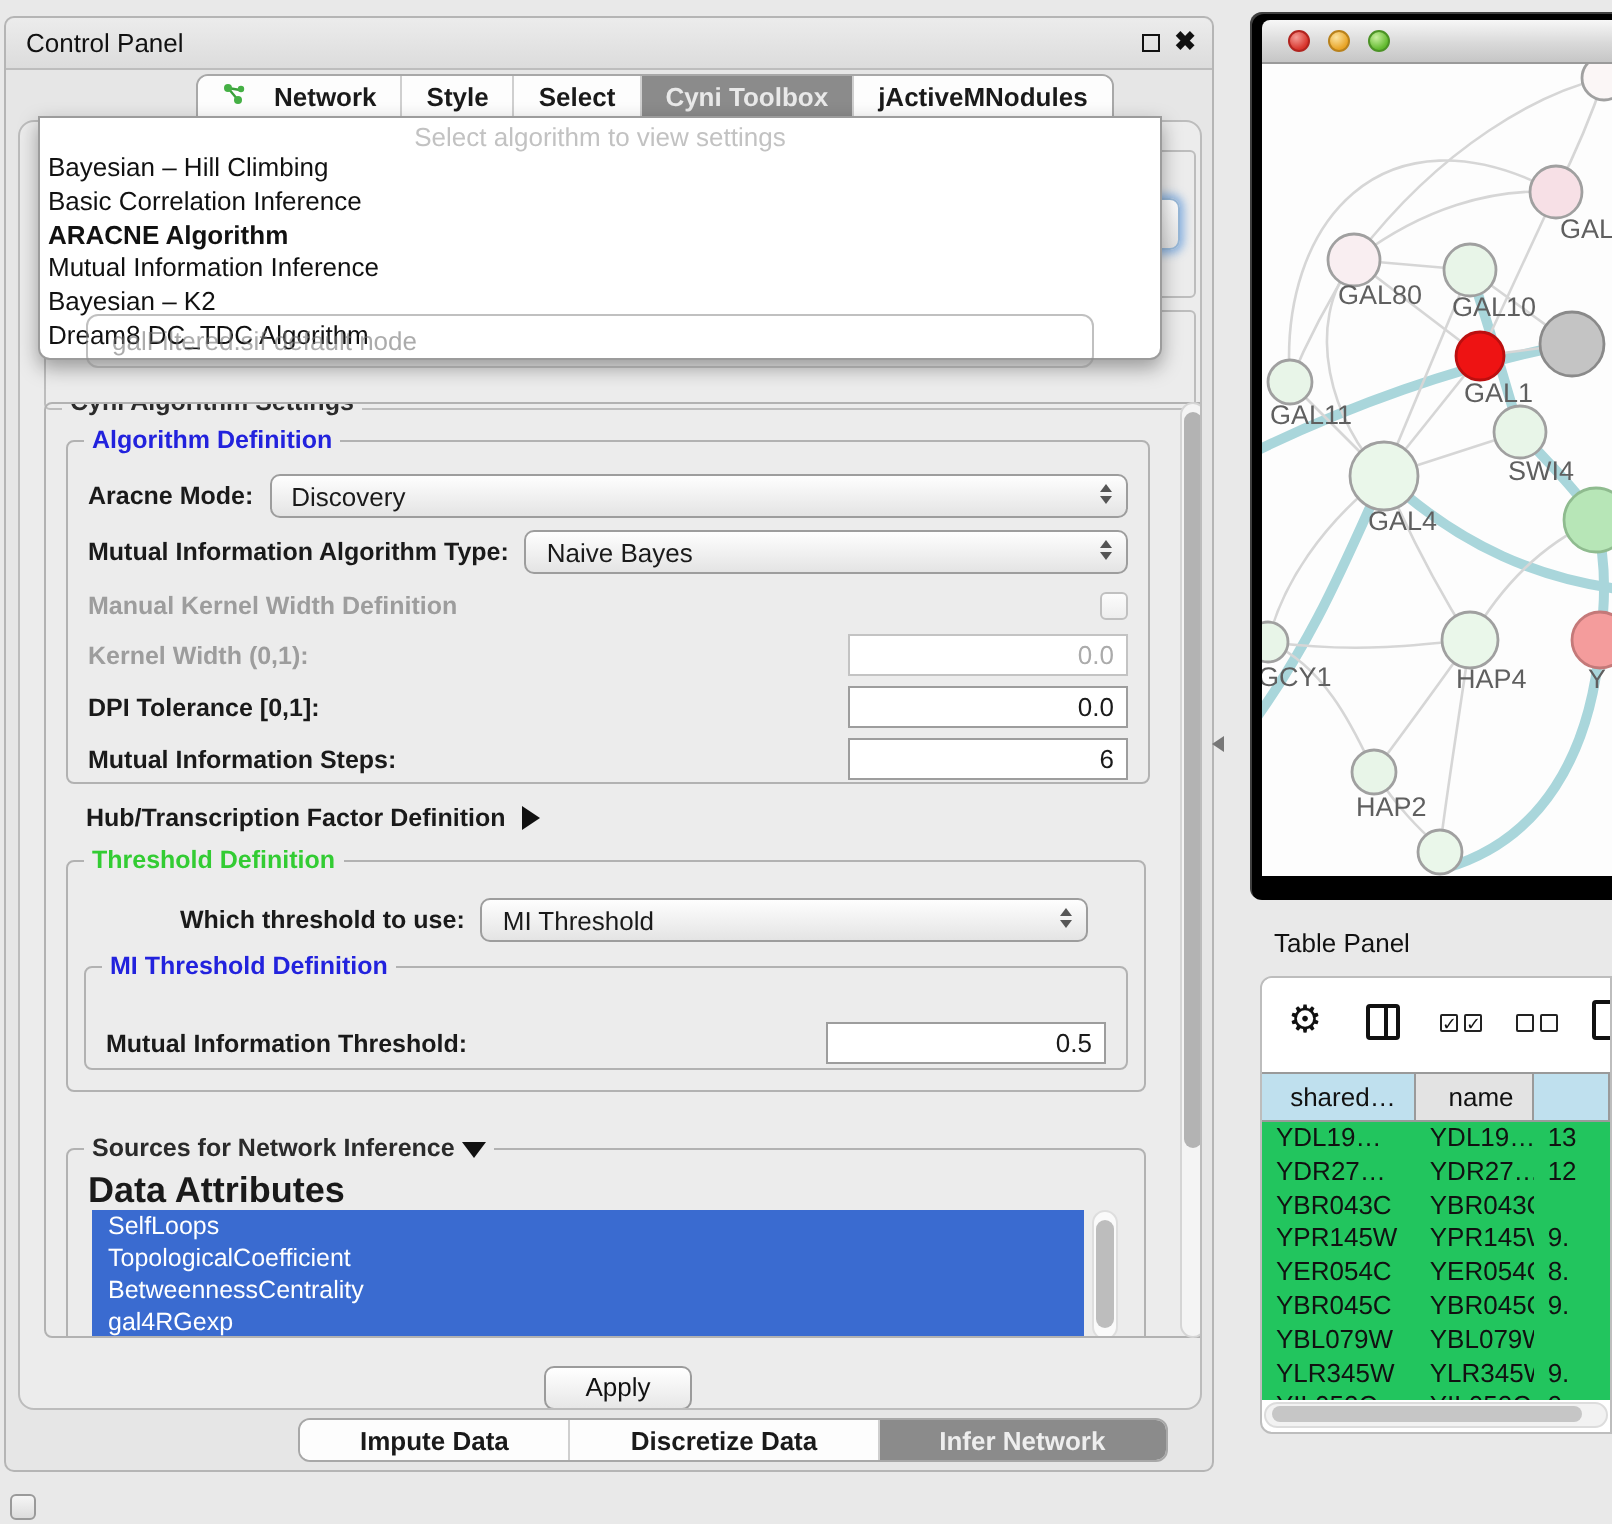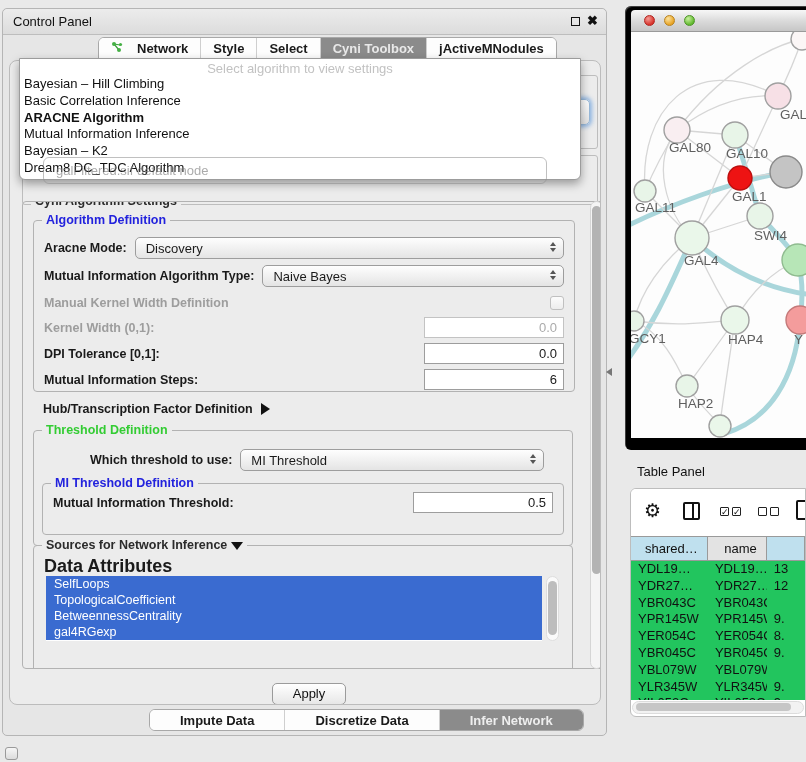--- a/index.html
+++ b/index.html
@@ -259,7 +259,7 @@
         </div>
         <div class="group fs-mithr">
           <span class="legend blue">MI Threshold Definition</span>
-          <div class="row" style="margin-top:8px;gap:12px;">
+          <div class="row" style="margin-top:27px;gap:12px;">
             <span class="lbl">Mutual Information Threshold:</span>
             <span class="field">0.5</span>
           </div>

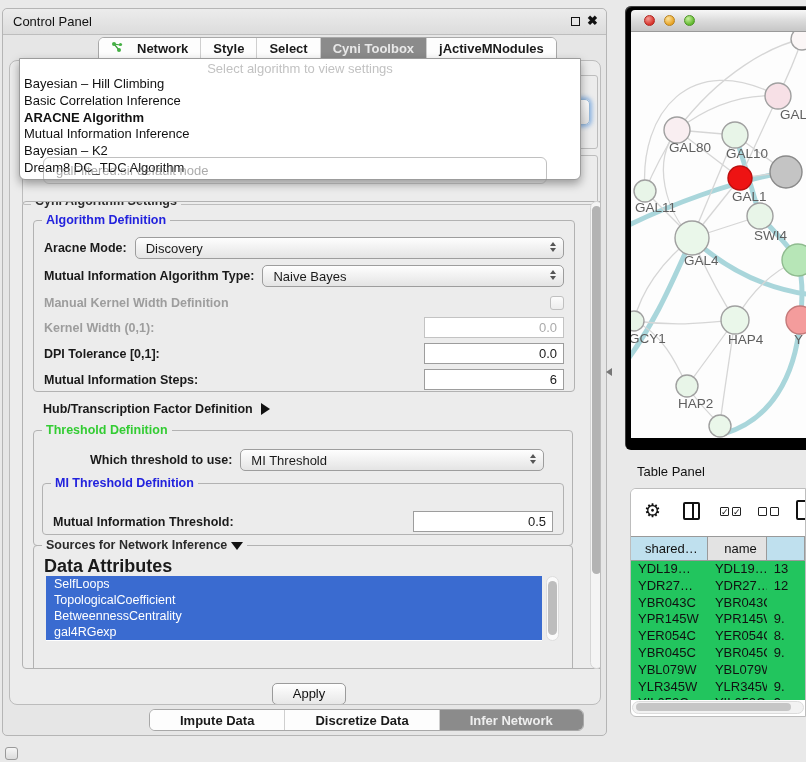--- a/index.html
+++ b/index.html
@@ -91,7 +91,7 @@
   .fs-thr { left:10px; top:228px; width:540px; height:116px; }
   .fs-mithr { left:8px; top:52px; width:522px; height:52px; }
 
-  .fs-src { left:10px; top:343px; width:540px; height:130px; }
+  .fs-src { left:10px; top:372px; width:540px; height:130px; }
   .attr-title { position:absolute; left:10px; top:10px; font-size:18px; font-weight:bold; }
   .attr-list { position:absolute; left:12px; top:30px; width:496px; height:65px; background:#fff; overflow:hidden; }
   .attr-item { height:16px; line-height:16px; font-size:12.5px; color:#fff; background:#3a6bd0; padding-left:8px; }

